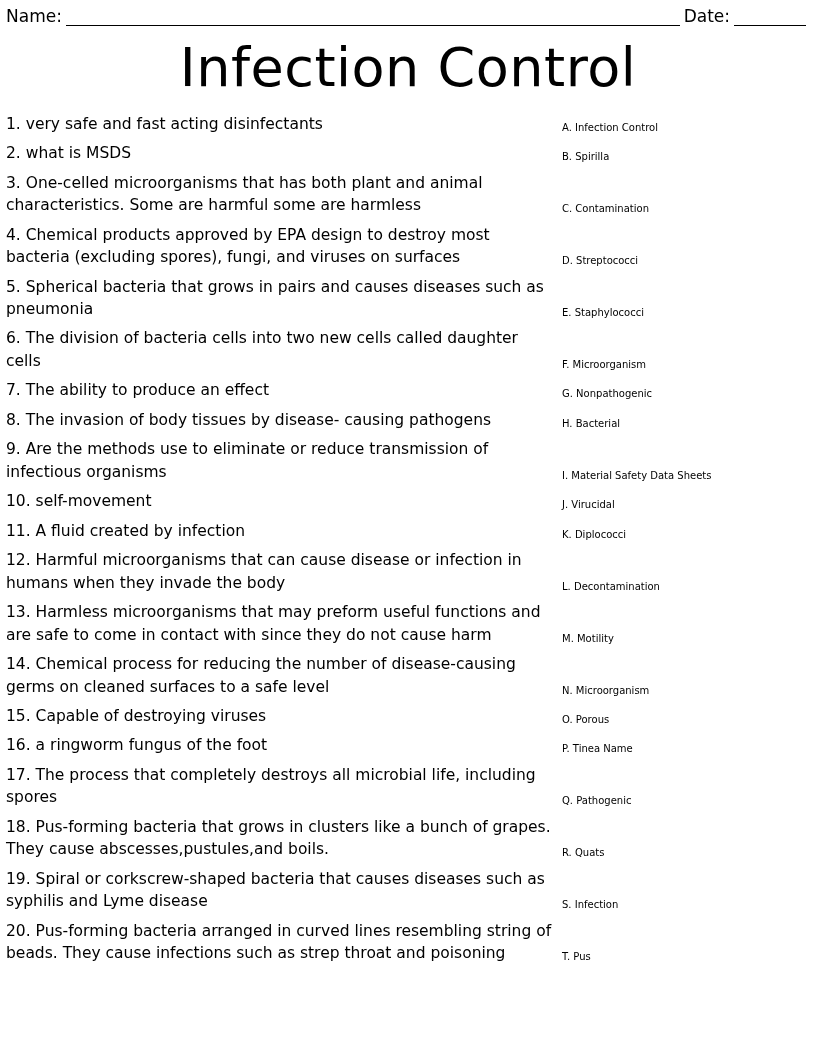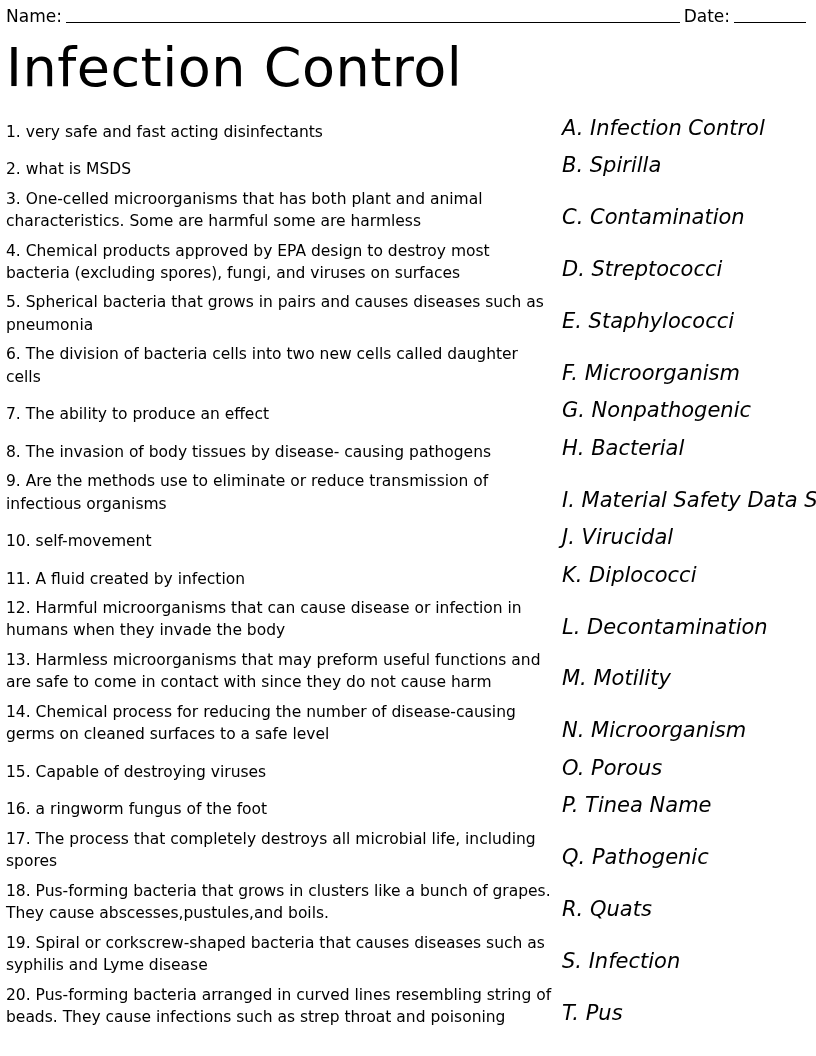--- a/index.html
+++ b/index.html
@@ -24,7 +24,7 @@
   
   .header-row {
     display: flex;
-    align-items: center;
+    align-items: flex-end;
     font-size: 17px;
     letter-spacing: 0px;
     padding: 2px 0 0 0;

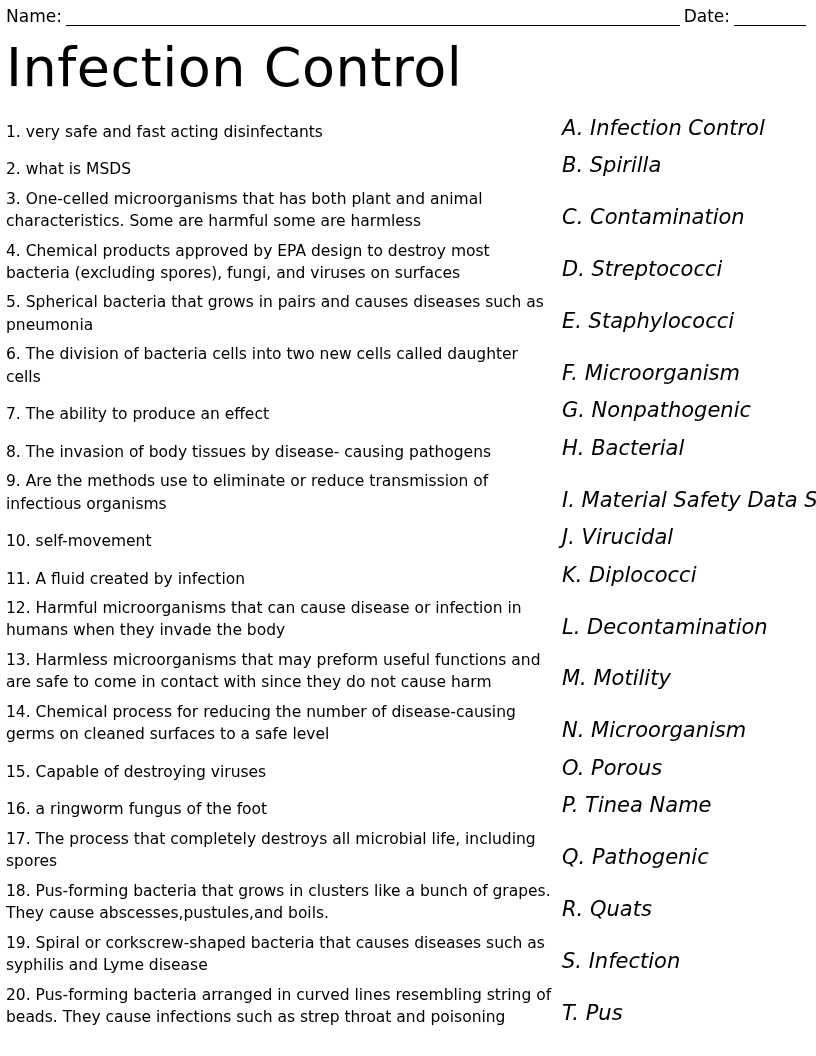--- a/index.html
+++ b/index.html
@@ -48,6 +48,7 @@
     flex: 0 0 auto;
   }
   .title {
+    text-align: center;
     font-size: 54px;
     line-height: 1.05;
     font-weight: normal;

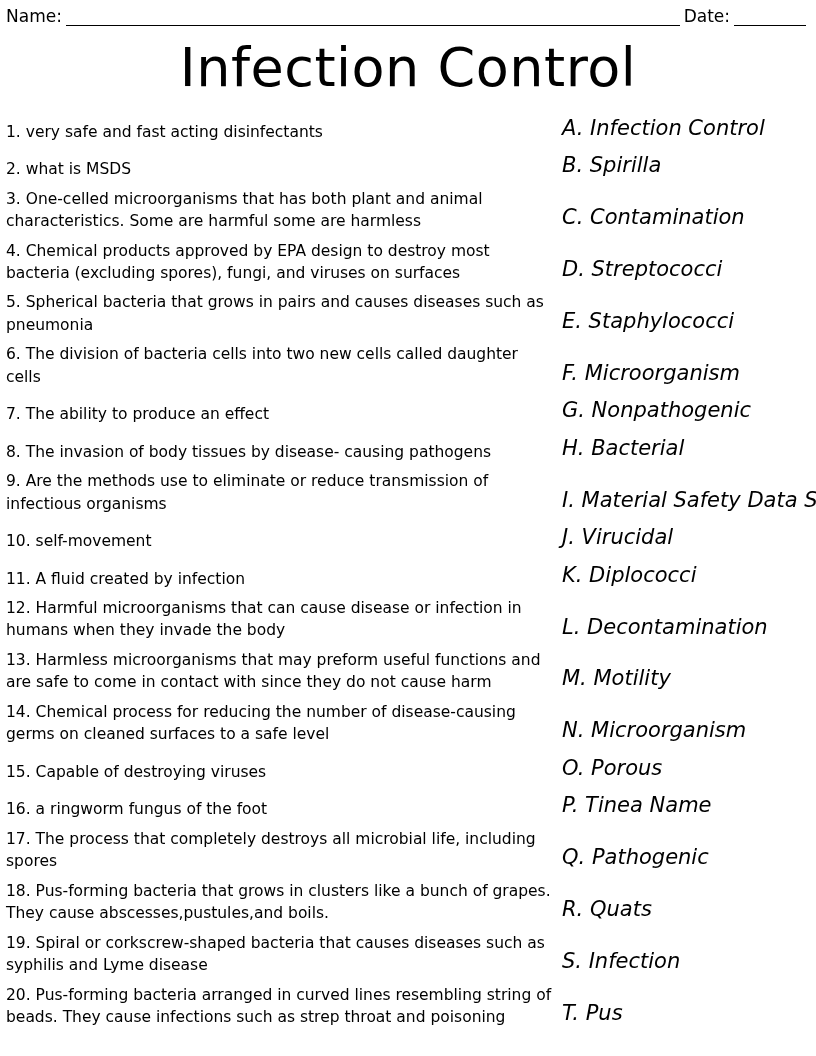--- a/index.html
+++ b/index.html
@@ -75,10 +75,9 @@
   }
   .a-col {
     flex: 1 1 auto;
-    font-size: 21px;
+    font-size: 10px;
     line-height: 1.45;
     white-space: nowrap;
-    font-style: italic;
   }
 </style>
 </head>

